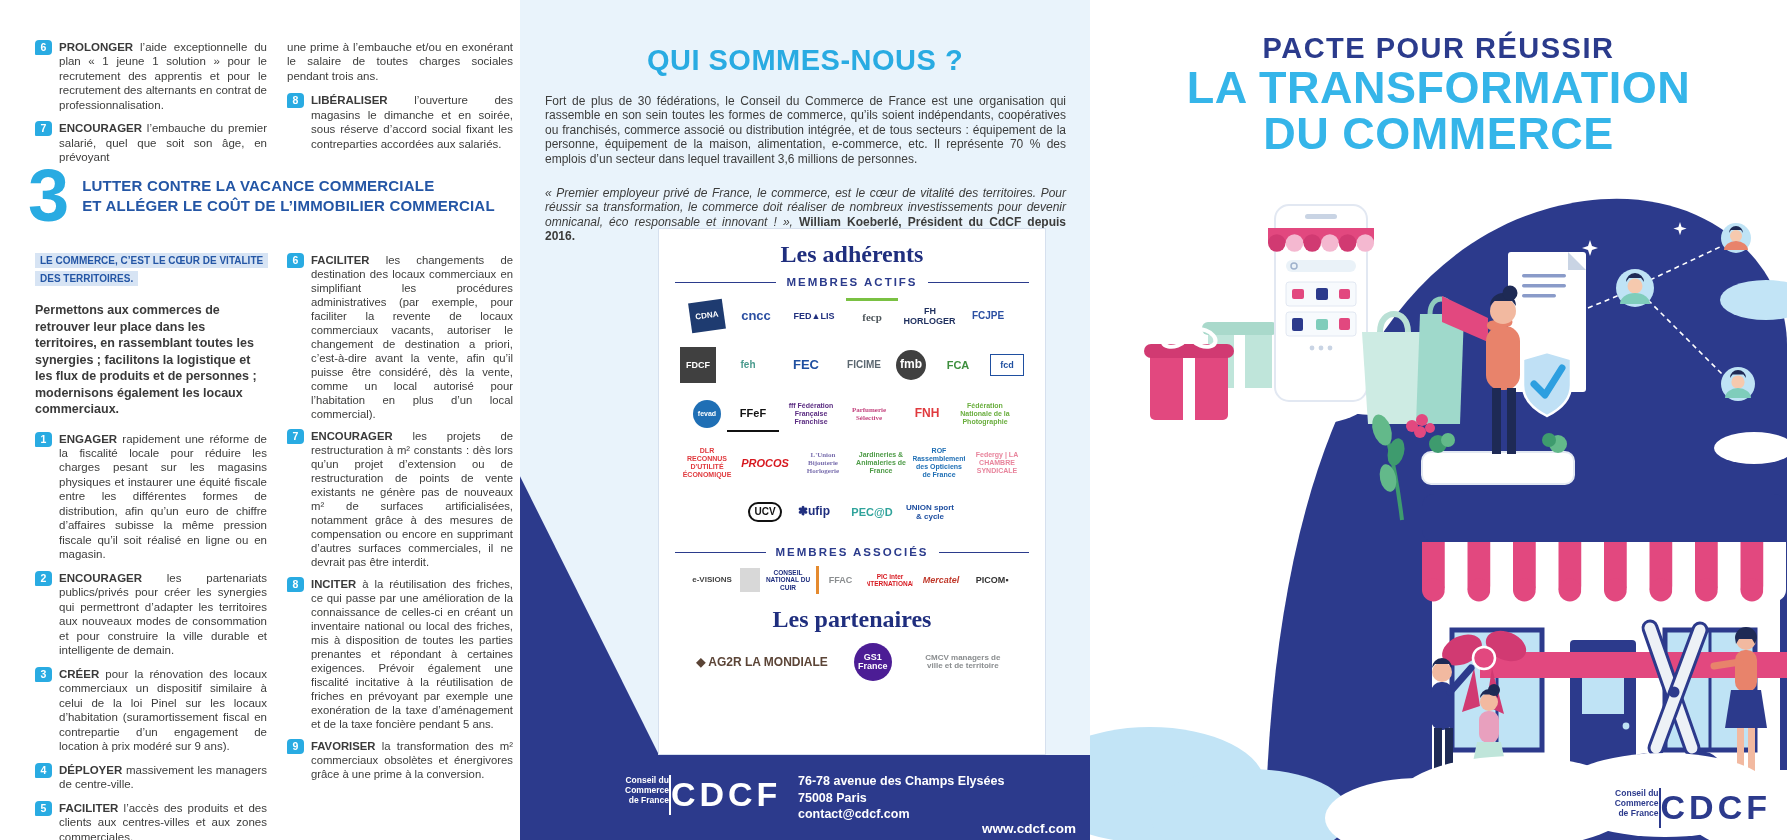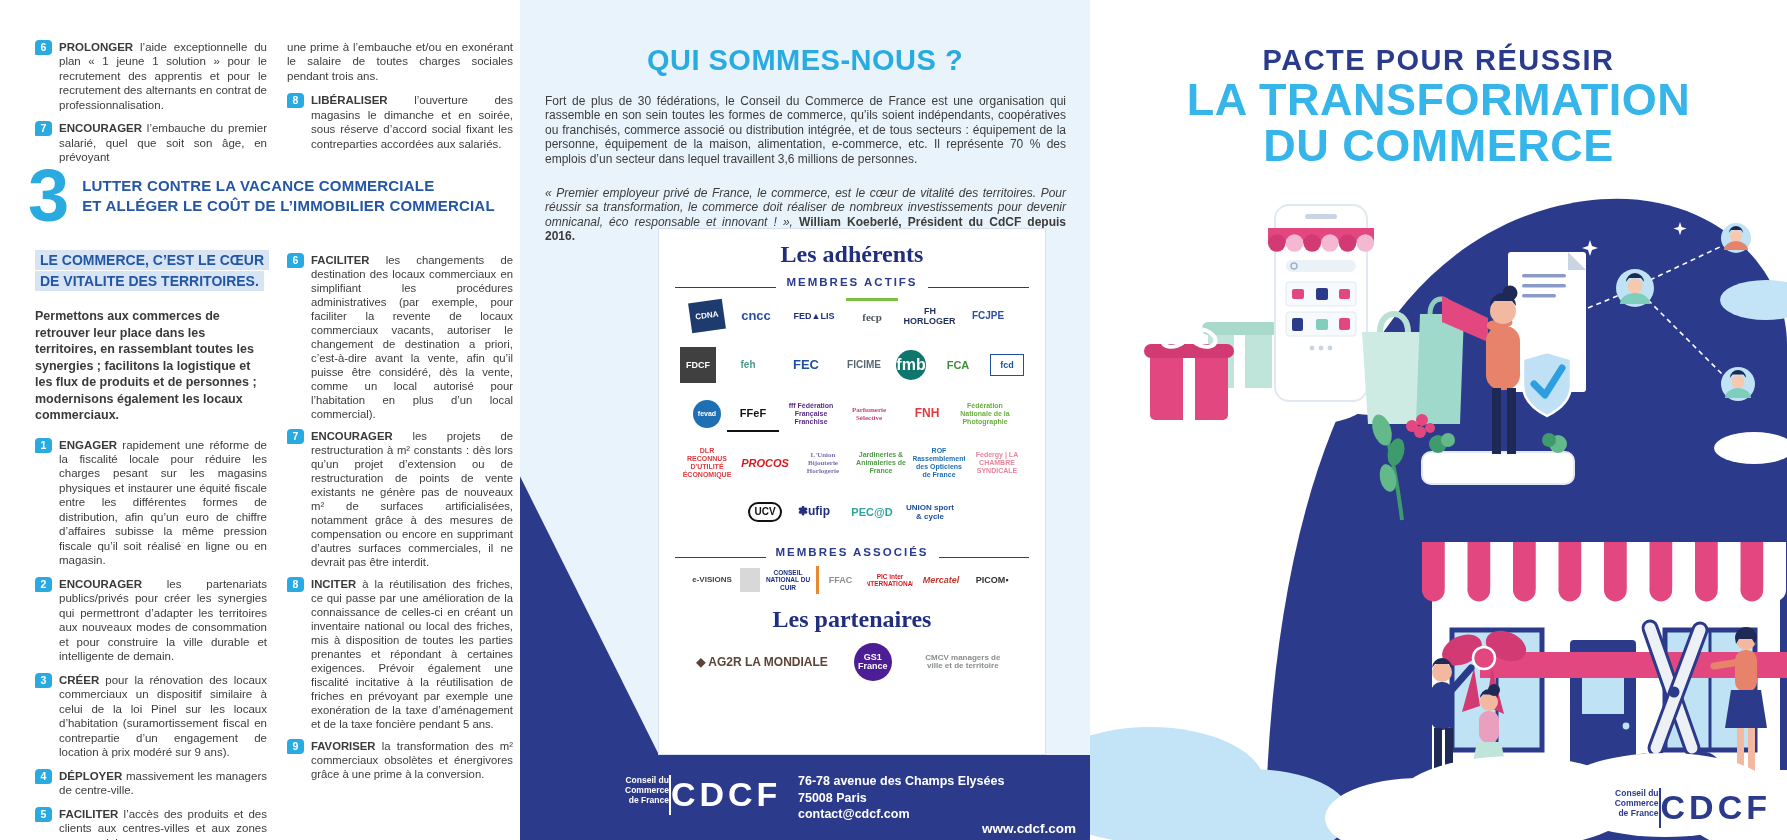--- a/index.html
+++ b/index.html
@@ -72,7 +72,7 @@
 
   
   .panel-right { position:absolute; left:1090px; top:0; width:697px; height:840px; background:#fff; overflow:hidden; }
-  .rp-titles { position:absolute; top:44px; left:0; width:100%; text-align:center; z-index:3; }
+  .rp-titles { position:absolute; top:32px; left:0; width:100%; text-align:center; z-index:3; }
   .rp-t1 { font-size:29px; font-weight:700; color:#2B3B8C; letter-spacing:1.5px; }
   .rp-t2 { font-size:45px; font-weight:800; color:#35B5E9; line-height:1.02; letter-spacing:0.5px; }
   .illu { position:absolute; left:0; top:0; width:697px; height:840px; }

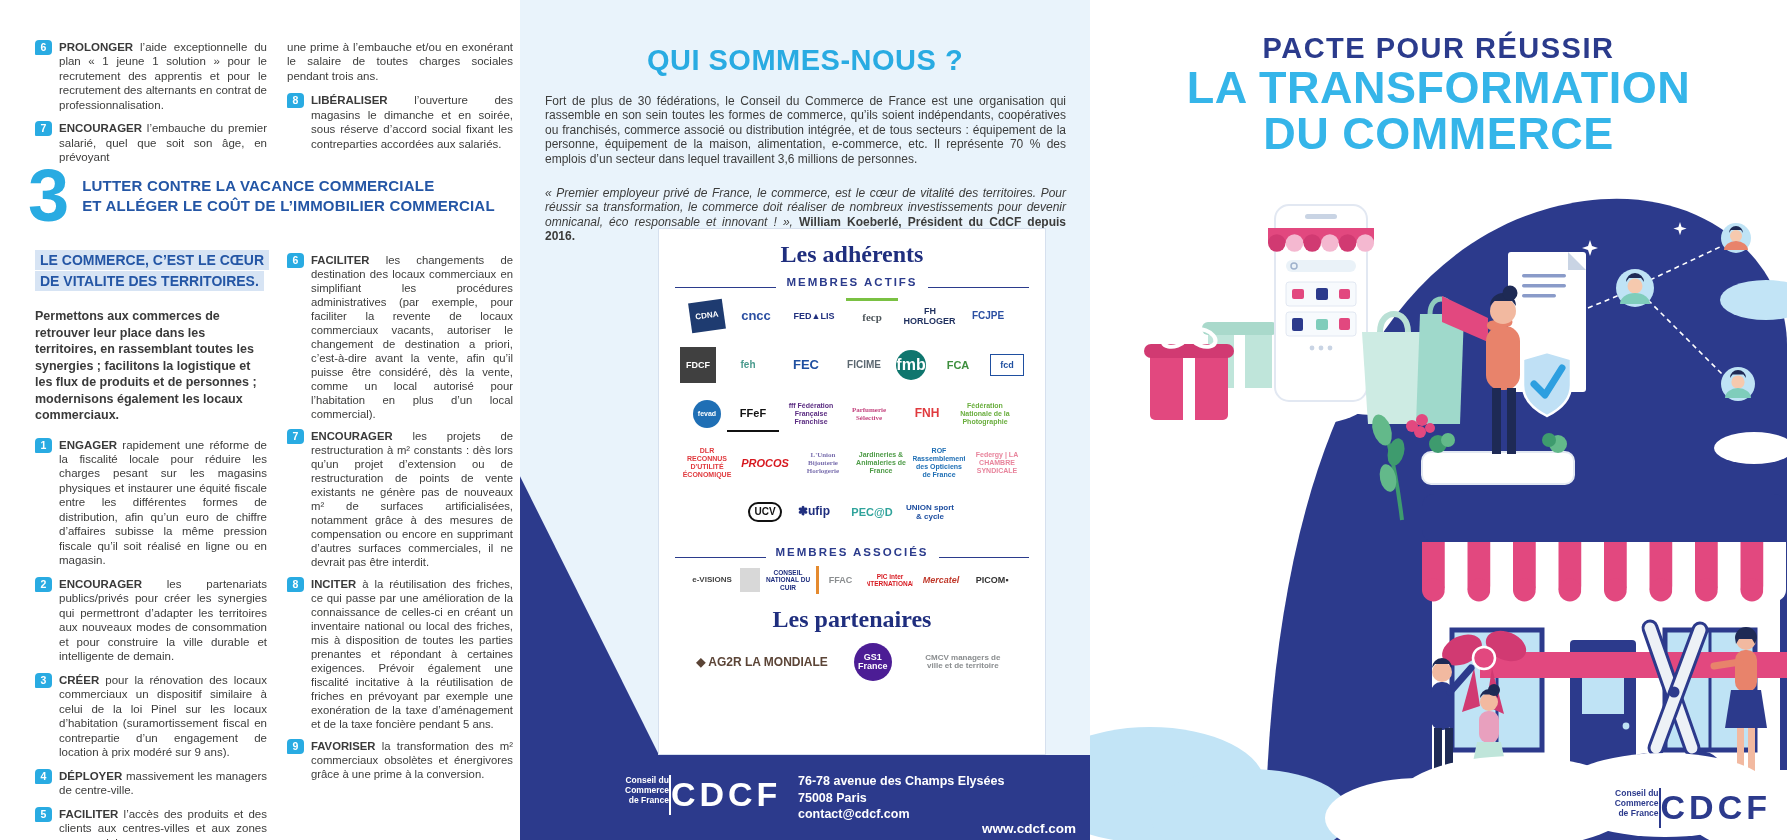--- a/index.html
+++ b/index.html
@@ -25,7 +25,7 @@
   .big3 { font-size:74px; font-weight:bold; color:#29ABE2; line-height:0.82; letter-spacing:-2px; }
   .sec3-title { margin-left:15px; padding-top:10px; font-size:15px; font-weight:bold; color:#2456A5; line-height:1.3; letter-spacing:0.2px; }
 
-  .highlight { display:inline; background:#D7E4F4; color:#2456A5; font-weight:bold; font-size:14px; line-height:1.5;
+  .highlight { display:inline; background:#D7E4F4; color:#2456A5; font-weight:bold; font-size:10px; line-height:1.5;
                padding:2px 5px; -webkit-box-decoration-break:clone; box-decoration-break:clone; }
   .intro { margin-top:16px; margin-bottom:14px; font-weight:bold; font-size:12.5px; line-height:1.32; color:#3a3a3a; }
 

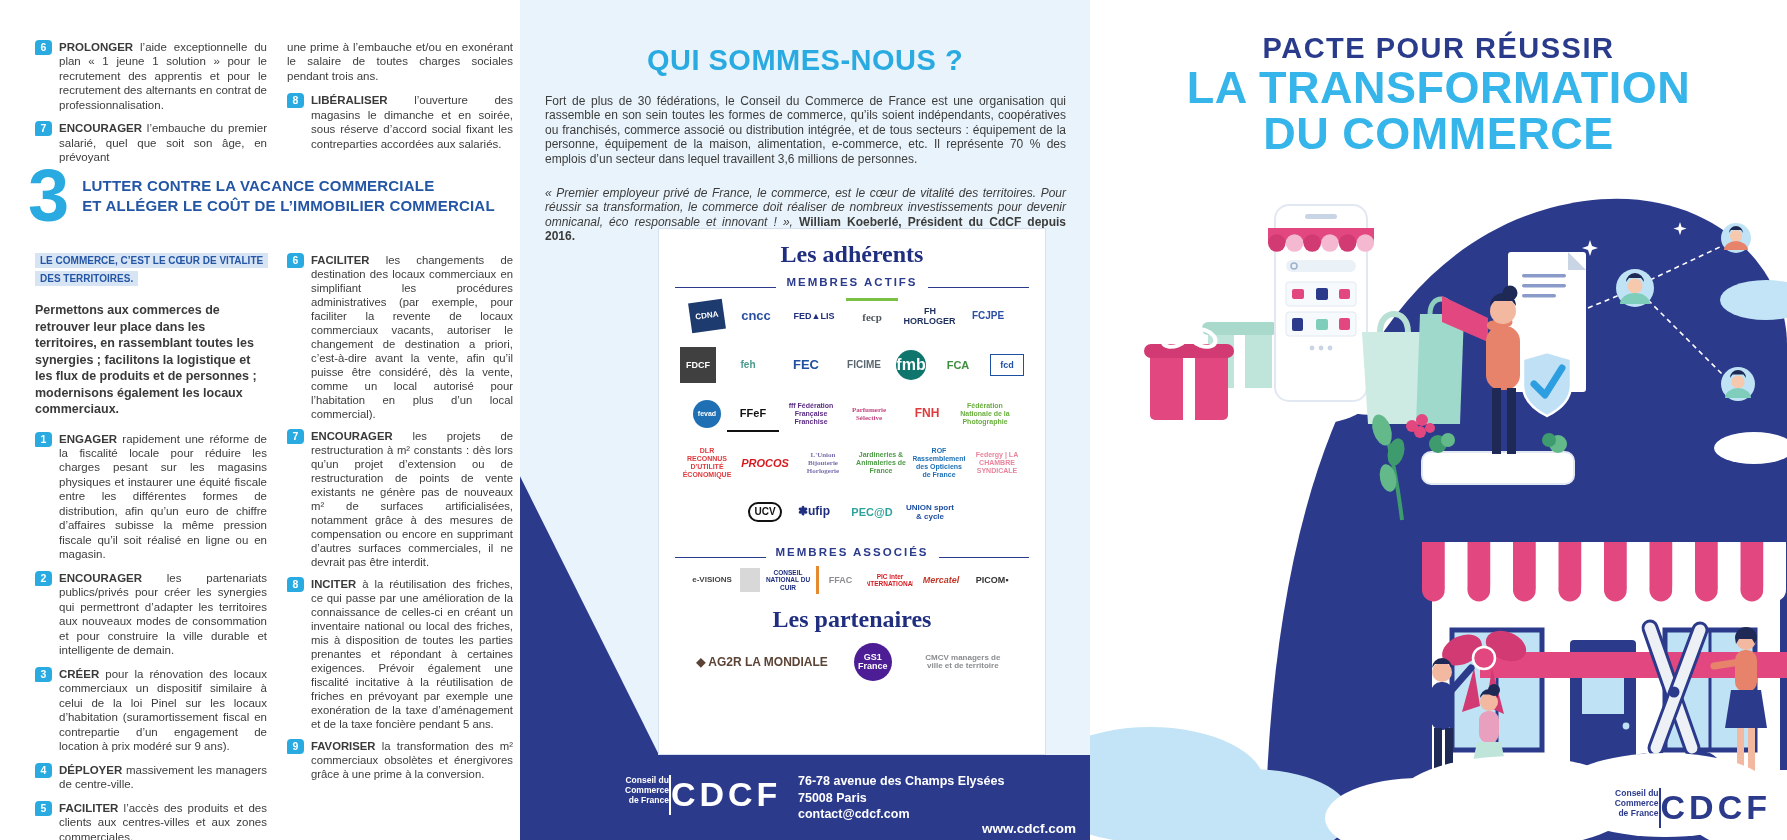--- a/index.html
+++ b/index.html
@@ -44,7 +44,7 @@
   .card { position:absolute; left:138px; top:228px; width:388px; height:527px; background:#fff;
           border:1px solid #D6E0EE; padding:12px 12px 8px; }
   .serif-title { font-family:"Liberation Serif",serif; font-weight:bold; color:#1F2E7E; text-align:center; font-size:24px; }
-  .divider { display:flex; align-items:flex-end; gap:10px; margin:8px 4px 4px; color:#2B3B8C; font-size:11.5px;
+  .divider { display:flex; align-items:center; gap:10px; margin:8px 4px 4px; color:#2B3B8C; font-size:11.5px;
              font-weight:bold; letter-spacing:2px; white-space:nowrap; }
   .divider .line { flex:1; height:1px; background:#2B3B8C; }
   .logo-grid { display:flex; flex-wrap:wrap; justify-content:center; align-items:center; column-gap:6px; row-gap:13px; margin-top:10px; }

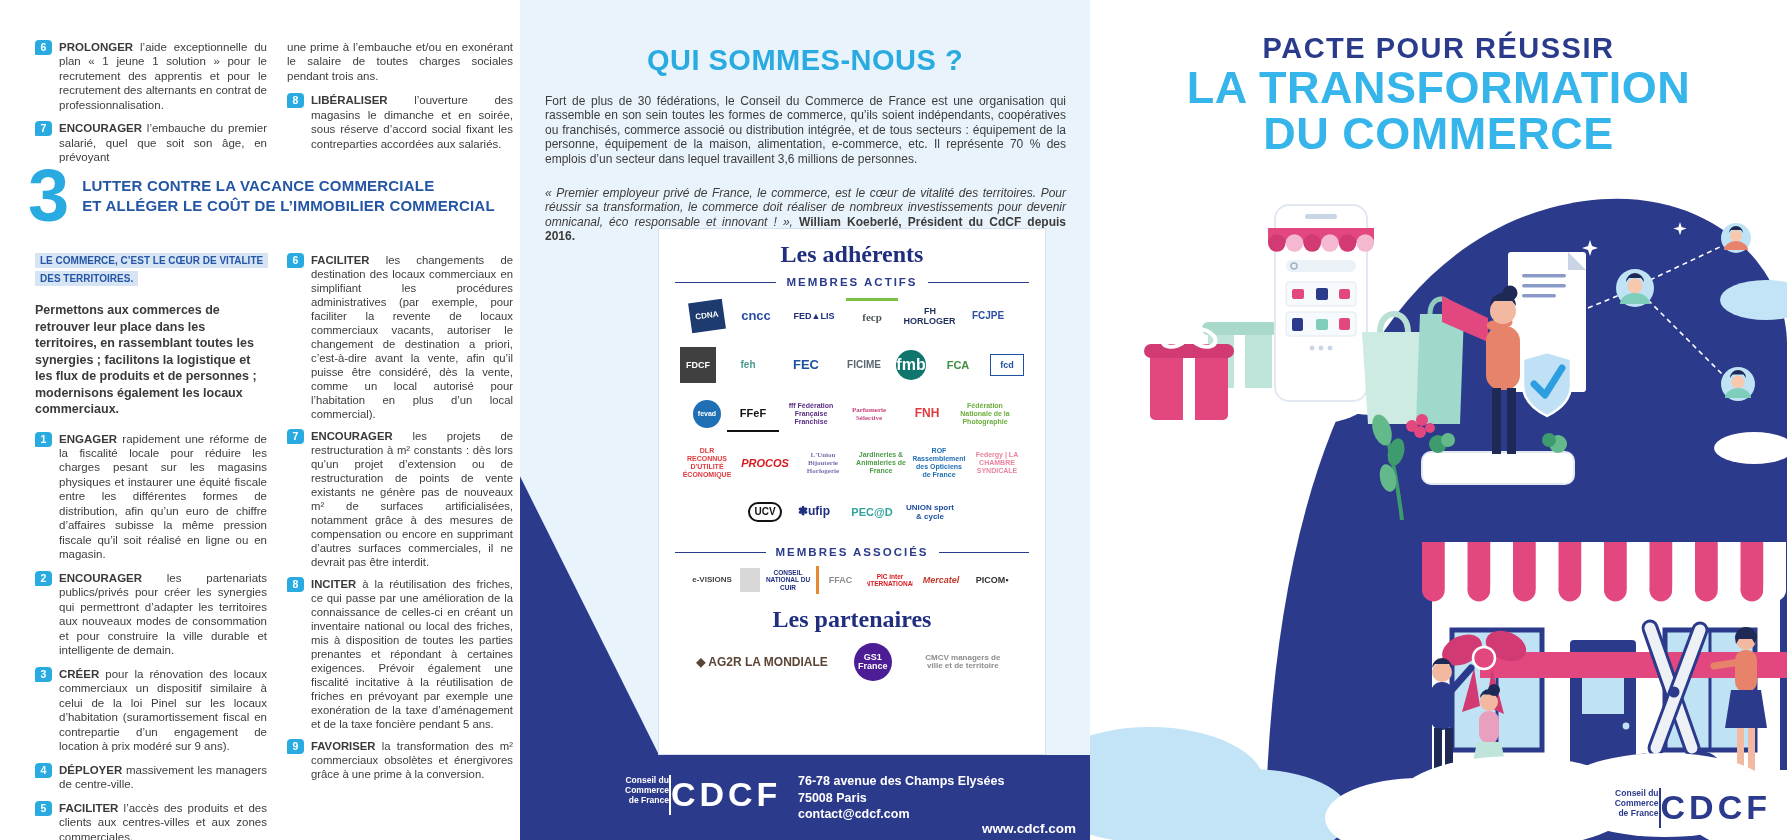--- a/index.html
+++ b/index.html
@@ -171,7 +171,7 @@
 
           <span class="logo-tile" style="color: rgb(91, 103, 112); font-size: 10px;">FICIME</span>
 
-          <span class="logo-tile" style="background: #0f766e; color: rgb(255, 255, 255); border-radius: 50%; width: 30px; height: 30px; font-size: 16px;">fmb</span>
+          <span class="logo-tile" style="background: #404040; color: rgb(255, 255, 255); border-radius: 50%; width: 30px; height: 30px; font-size: 12px;">fmb</span>
 
           <span class="logo-tile" style="color: rgb(62, 143, 62); font-size: 11px;">FCA</span>
 

